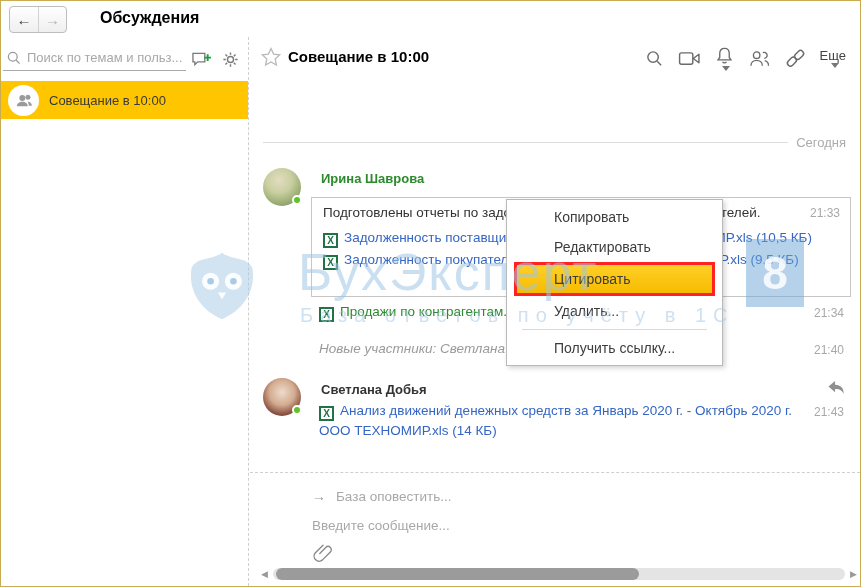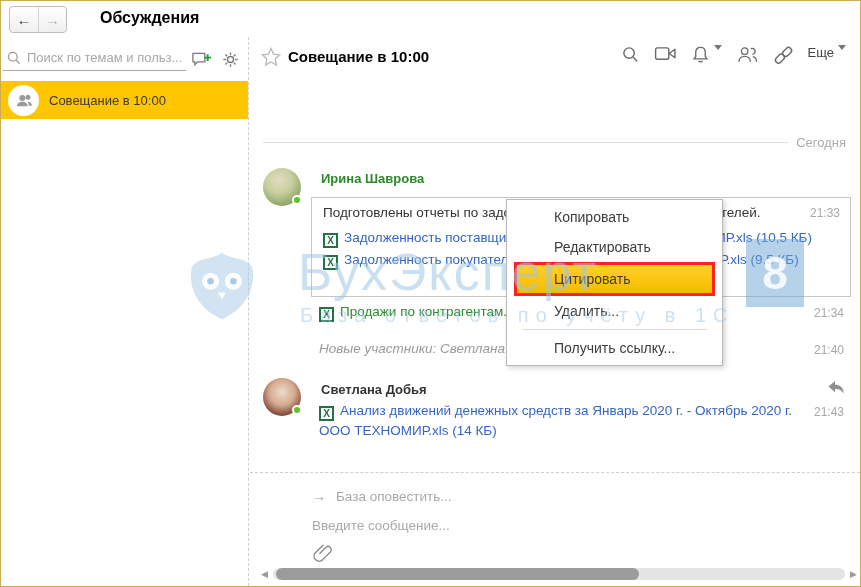--- a/index.html
+++ b/index.html
@@ -32,7 +32,7 @@
   .star { position:absolute; left:10px; top:9px; }
   .chat-title { position:absolute; left:38px; top:11px; font-size:15px; font-weight:bold; color:#000; }
   .hdr-icons { position:absolute; right:14px; top:8px; display:flex; align-items:center; gap:14px; }
-  .hdr-ic { display:flex; justify-content:center; height:26px; }
+  .hdr-ic { display:flex; align-items:center; justify-content:center; height:26px;flex-direction:column; }
   .caret { width:0; height:0; border-left:4px solid transparent; border-right:4px solid transparent; border-top:5px solid #777; margin-left:4px; }
   .more-lbl { font-size:13px; color:#444; }
 

